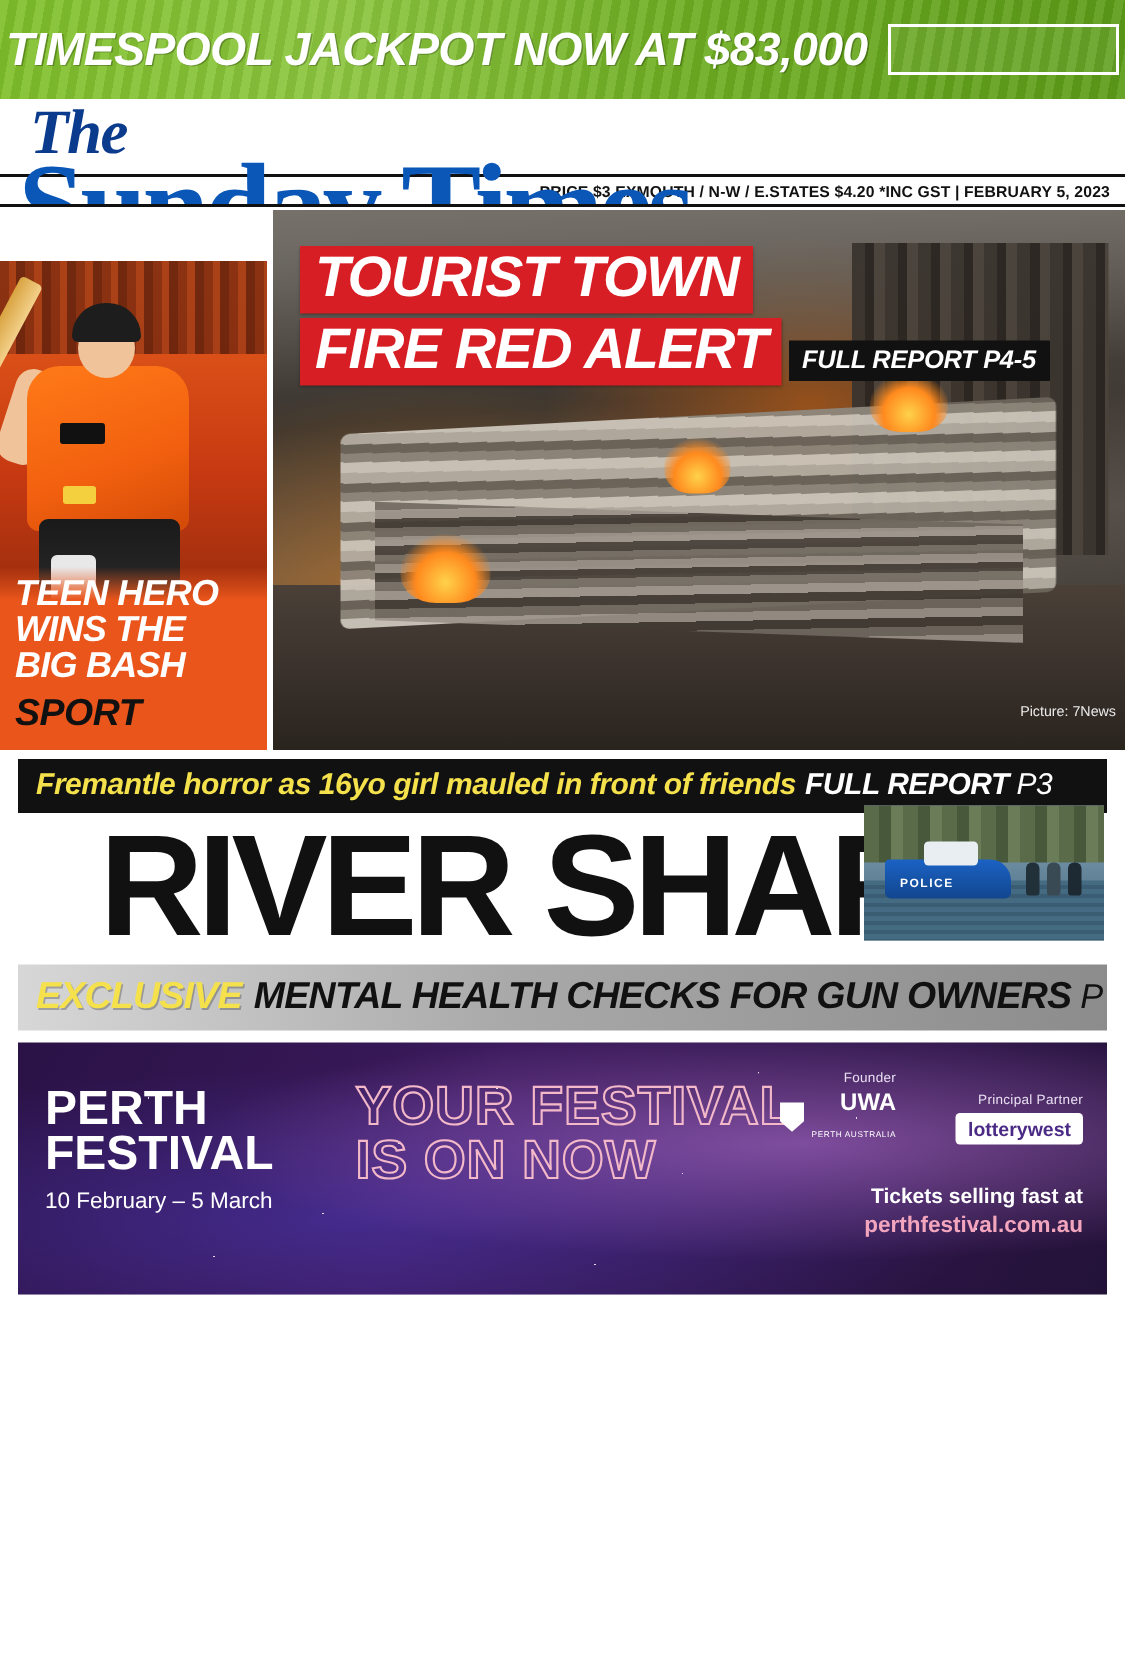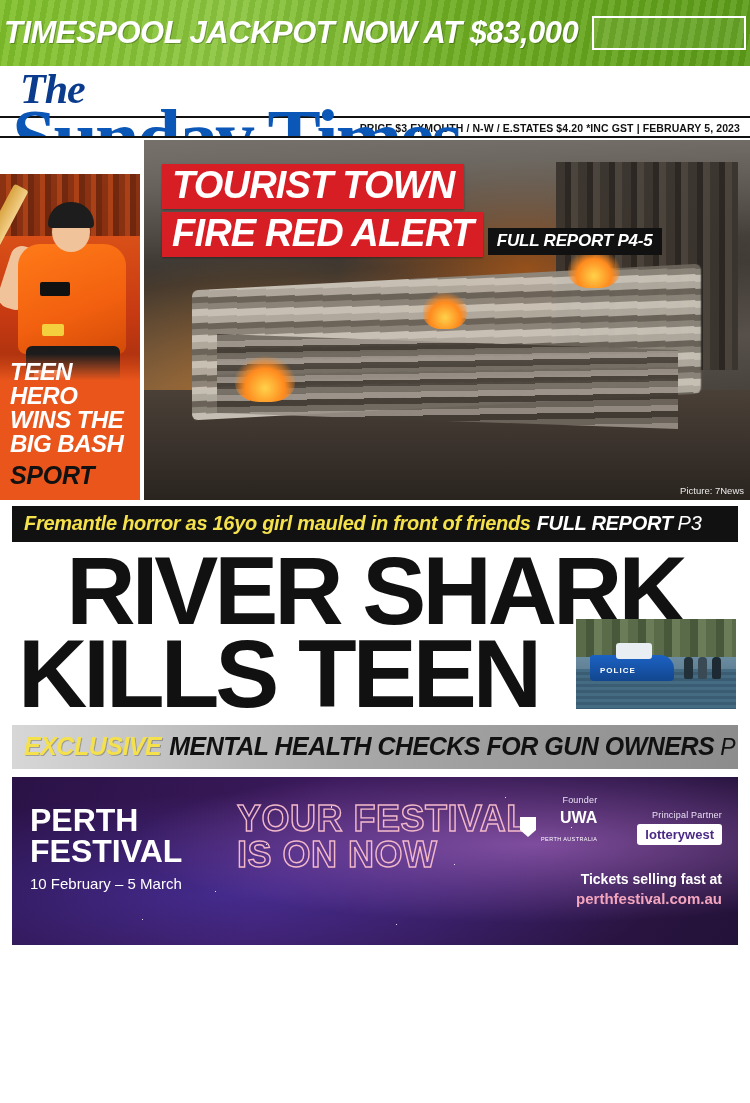--- a/index.html
+++ b/index.html
@@ -109,7 +109,7 @@
   }
   .cricket-col {
     position: relative;
-    width: 140px;
+    width: 178px;
     background: linear-gradient(180deg,#d9441f 0%, #e4551f 40%, #f06a1e 100%);
     overflow: hidden;
     margin-top: 34px;

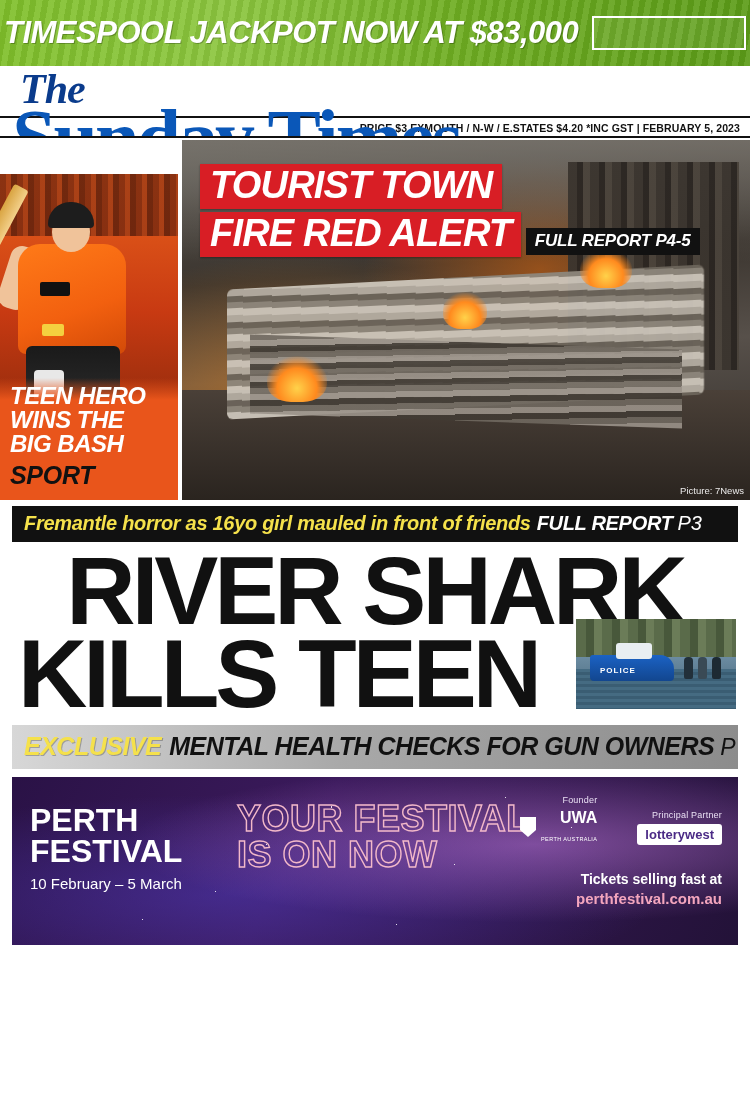--- a/index.html
+++ b/index.html
@@ -292,7 +292,7 @@
   }
   .picture-credit {
     position: absolute;
-    right: 6px; bottom: 4px;
+    right: 6px; bottom: 20px;
     color: #ffffff;
     font-size: 9.5px;
     opacity: .9;

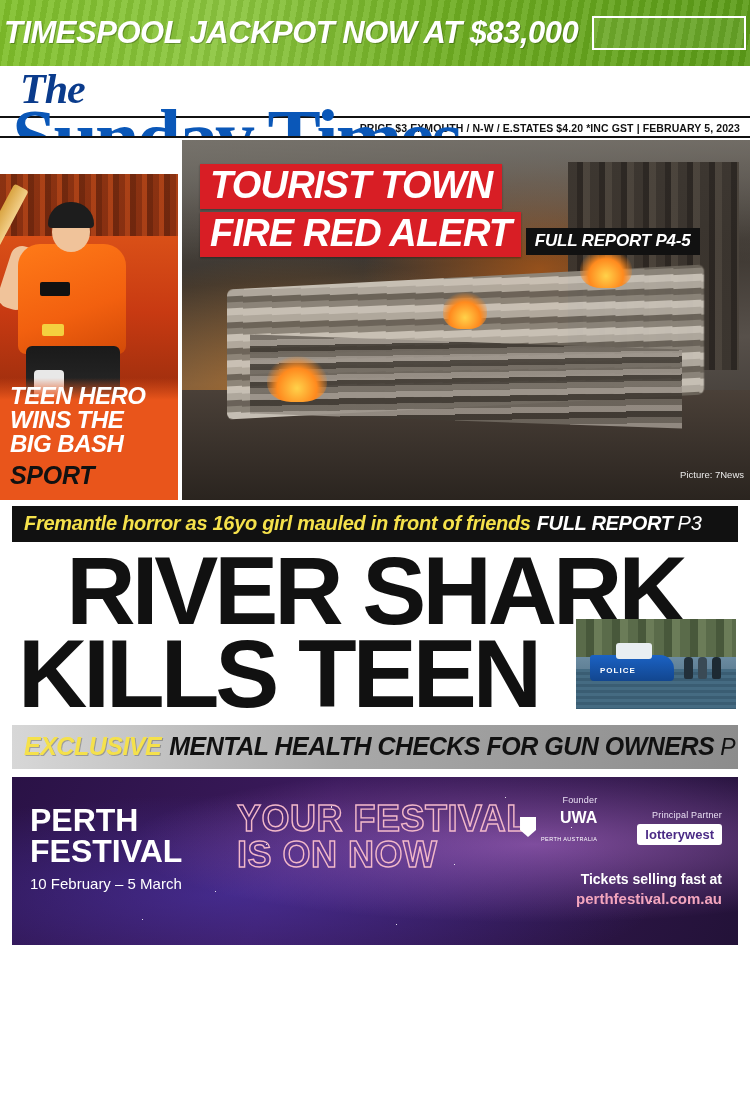--- a/index.html
+++ b/index.html
@@ -574,7 +574,6 @@
     </div>
     <div class="mega">
       <span>RIVER SHARK</span>
-      <span class="l2">KILLS TEEN</span>
     </div>
     <div class="boat-photo">
       <div class="bp-trees"></div>

